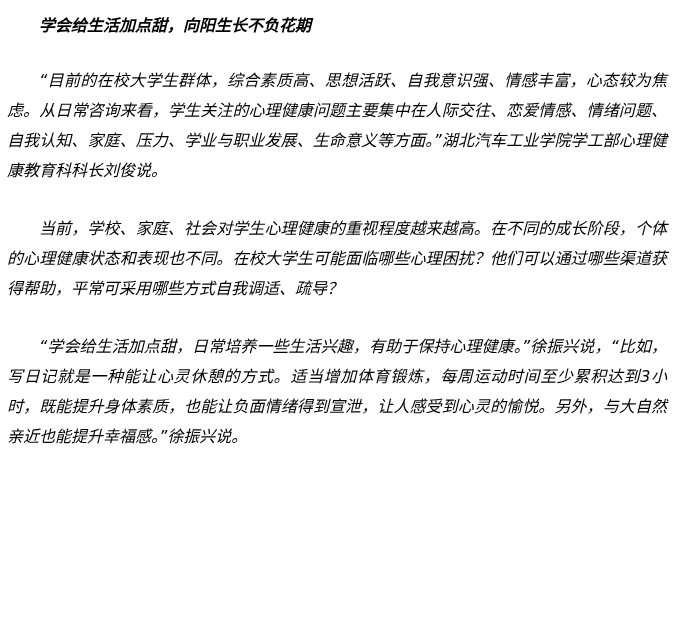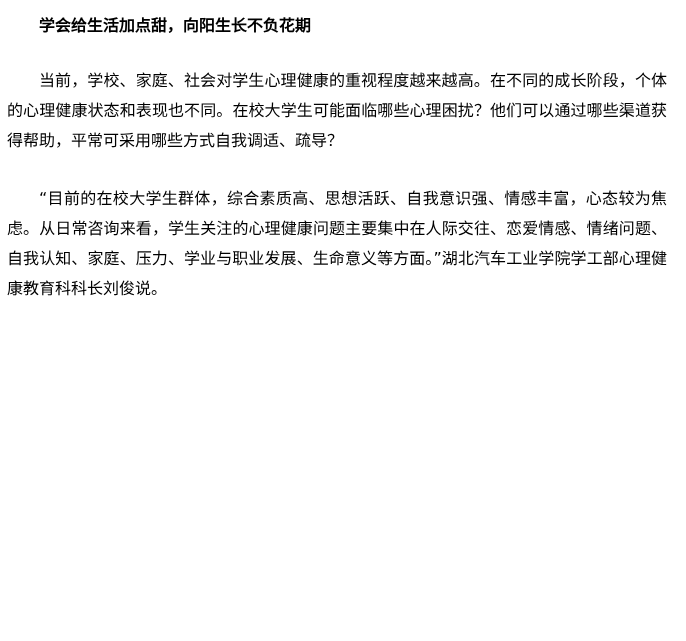--- a/index.html
+++ b/index.html
@@ -21,6 +21,7 @@
     height: 641px;
     padding: 13px 19px 0 7px;
     background: #ffffff;
+    font-style: italic;
   }
   .article-title {
     font-size: 16px;

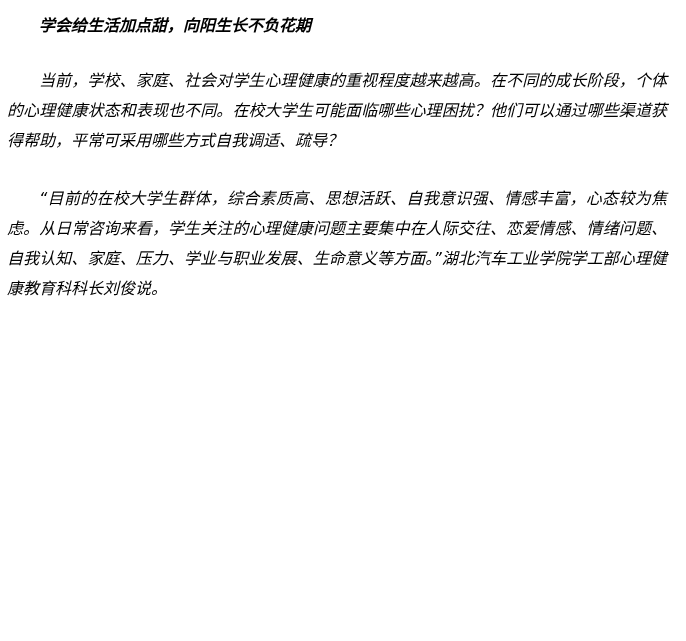--- a/index.html
+++ b/index.html
@@ -48,9 +48,9 @@
 <div class="page">
   <h1 class="article-title">学会给生活加点甜，向阳生长不负花期</h1>
 
+  <p class="article-paragraph">“目前的在校大学生群体，综合素质高、思想活跃、自我意识强、情感丰富，心态较为焦虑。从日常咨询来看，学生关注的心理健康问题主要集中在人际交往、恋爱情感、情绪问题、自我认知、家庭、压力、学业与职业发展、生命意义等方面。”湖北汽车工业学院学工部心理健康教育科科长刘俊说。</p>
+
   <p class="article-paragraph">当前，学校、家庭、社会对学生心理健康的重视程度越来越高。在不同的成长阶段，个体的心理健康状态和表现也不同。在校大学生可能面临哪些心理困扰？他们可以通过哪些渠道获得帮助，平常可采用哪些方式自我调适、疏导？</p>
-
-  <p class="article-paragraph">“目前的在校大学生群体，综合素质高、思想活跃、自我意识强、情感丰富，心态较为焦虑。从日常咨询来看，学生关注的心理健康问题主要集中在人际交往、恋爱情感、情绪问题、自我认知、家庭、压力、学业与职业发展、生命意义等方面。”湖北汽车工业学院学工部心理健康教育科科长刘俊说。</p>
 
 
 </div>

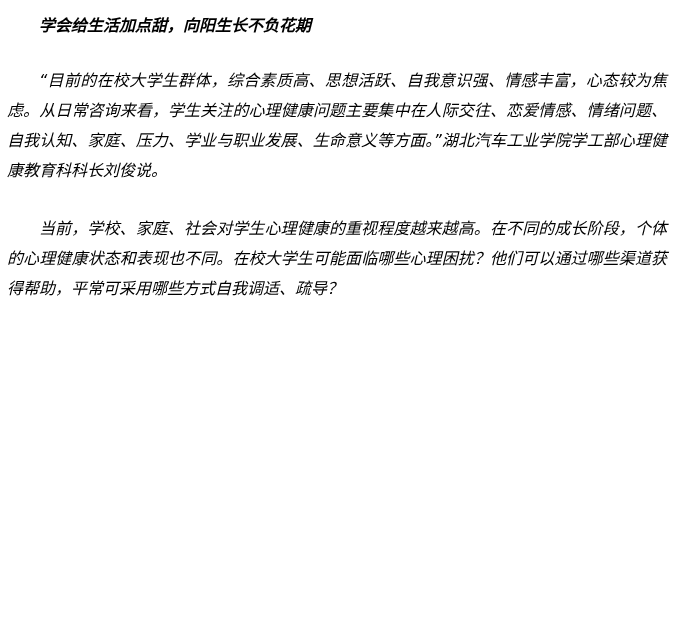--- a/index.html
+++ b/index.html
@@ -53,6 +53,7 @@
   <p class="article-paragraph">当前，学校、家庭、社会对学生心理健康的重视程度越来越高。在不同的成长阶段，个体的心理健康状态和表现也不同。在校大学生可能面临哪些心理困扰？他们可以通过哪些渠道获得帮助，平常可采用哪些方式自我调适、疏导？</p>
 
 
+  <p class="article-paragraph">“学会给生活加点甜，日常培养一些生活兴趣，有助于保持心理健康。”徐振兴说，“比如，写日记就是一种能让心灵休憩的方式。适当增加体育锻炼，每周运动时间至少累积达到3小时，既能提升身体素质，也能让负面情绪得到宣泄，让人感受到心灵的愉悦。另外，与大自然亲近也能提升幸福感。”徐振兴说。</p>
 </div>
 
 </body></html>

